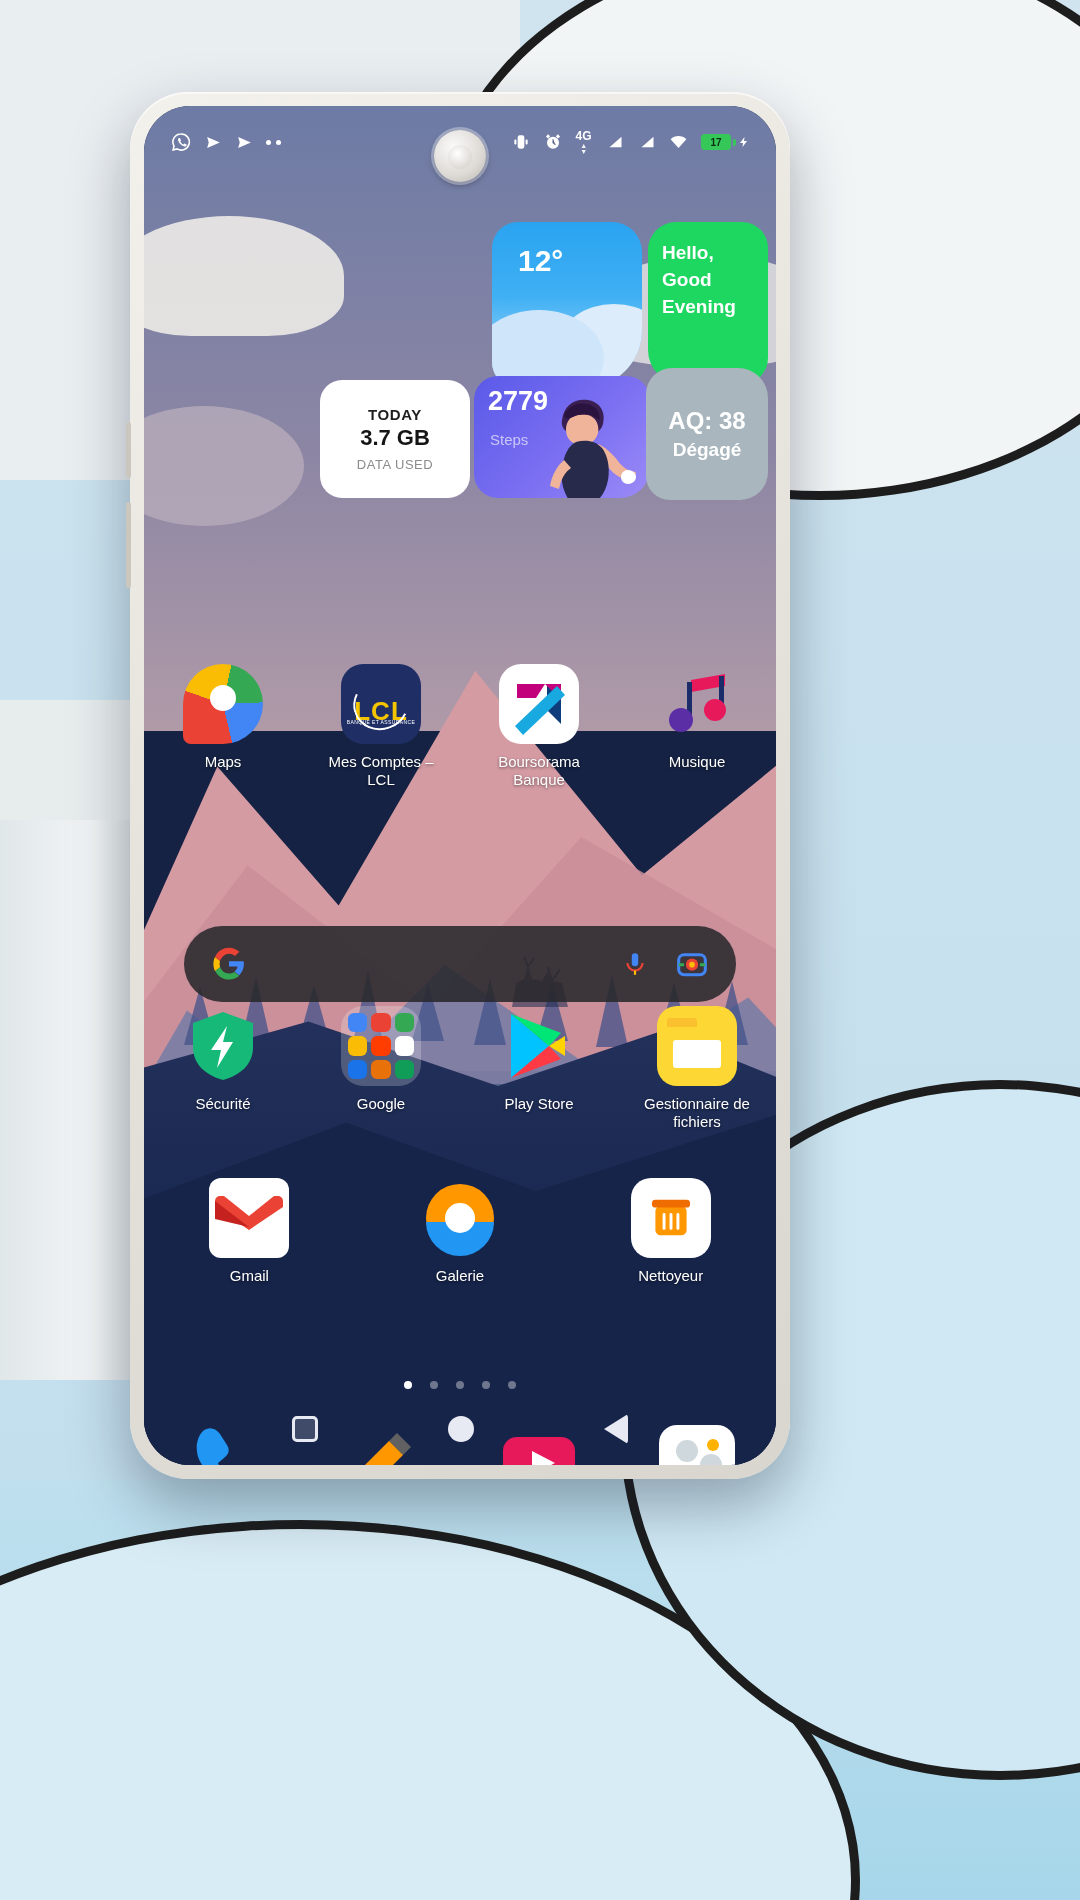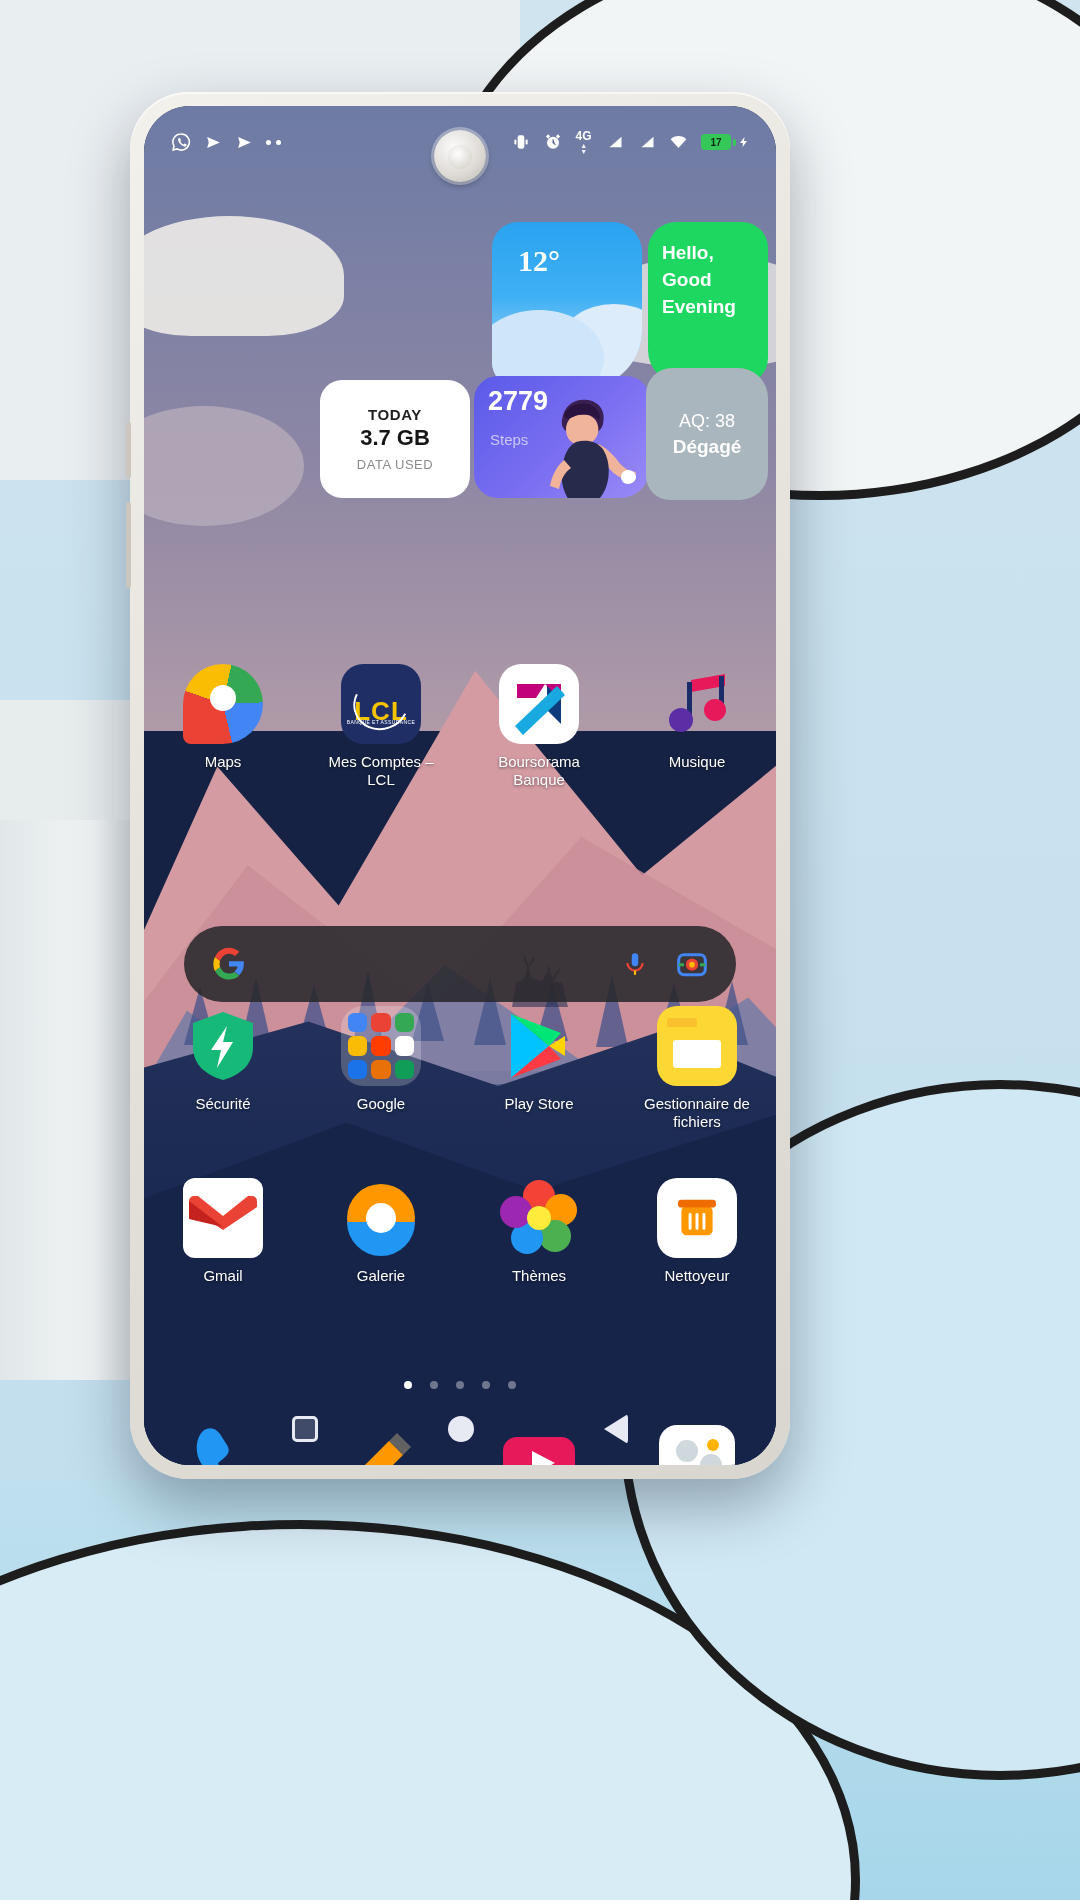--- a/index.html
+++ b/index.html
@@ -180,7 +180,7 @@
     overflow:hidden;
   }
   .wg-weather .temp {
-    position:absolute; left:26px; top:22px; color:#fff; font-size:30px; font-weight:700;font-family:Liberation Serif, serif;
+    position:absolute; left:26px; top:22px; color:#fff; font-size:30px; font-weight:700;
   }
   .wg-weather .c1 { position:absolute; left:-18px; bottom:-18px; width:130px; height:96px;
     background:#cfe6fa; border-radius:50%; }

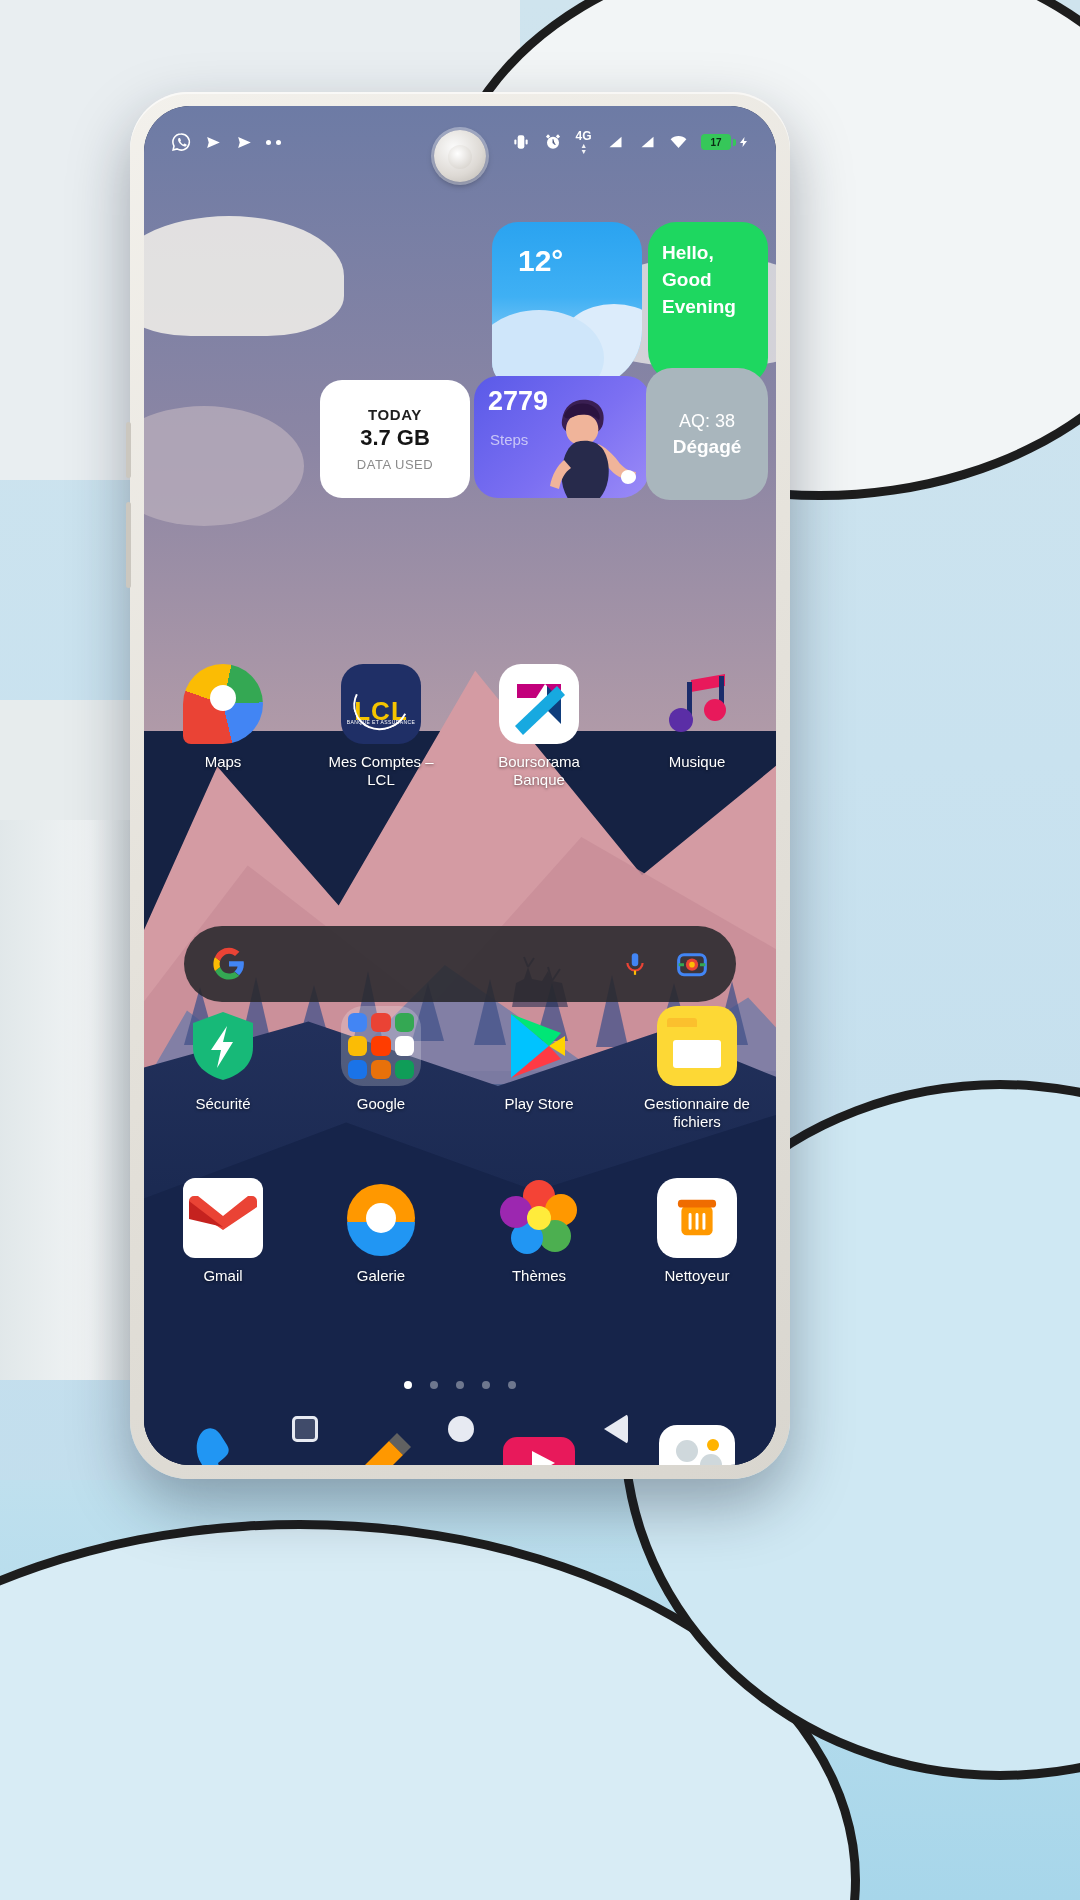--- a/index.html
+++ b/index.html
@@ -225,7 +225,7 @@
     background:#a9b6bd; border-radius:26px 30px 28px 24px;
     color:#fff; display:flex; flex-direction:column; align-items:center; justify-content:center; gap:4px;
   }
-  .wg-aq .aq1 { font-size:18px; font-weight:400;}
+  .wg-aq .aq1 { font-size:24px; font-weight:700;}
   .wg-aq .aq2 { font-size:19px; font-weight:700;}
 
   

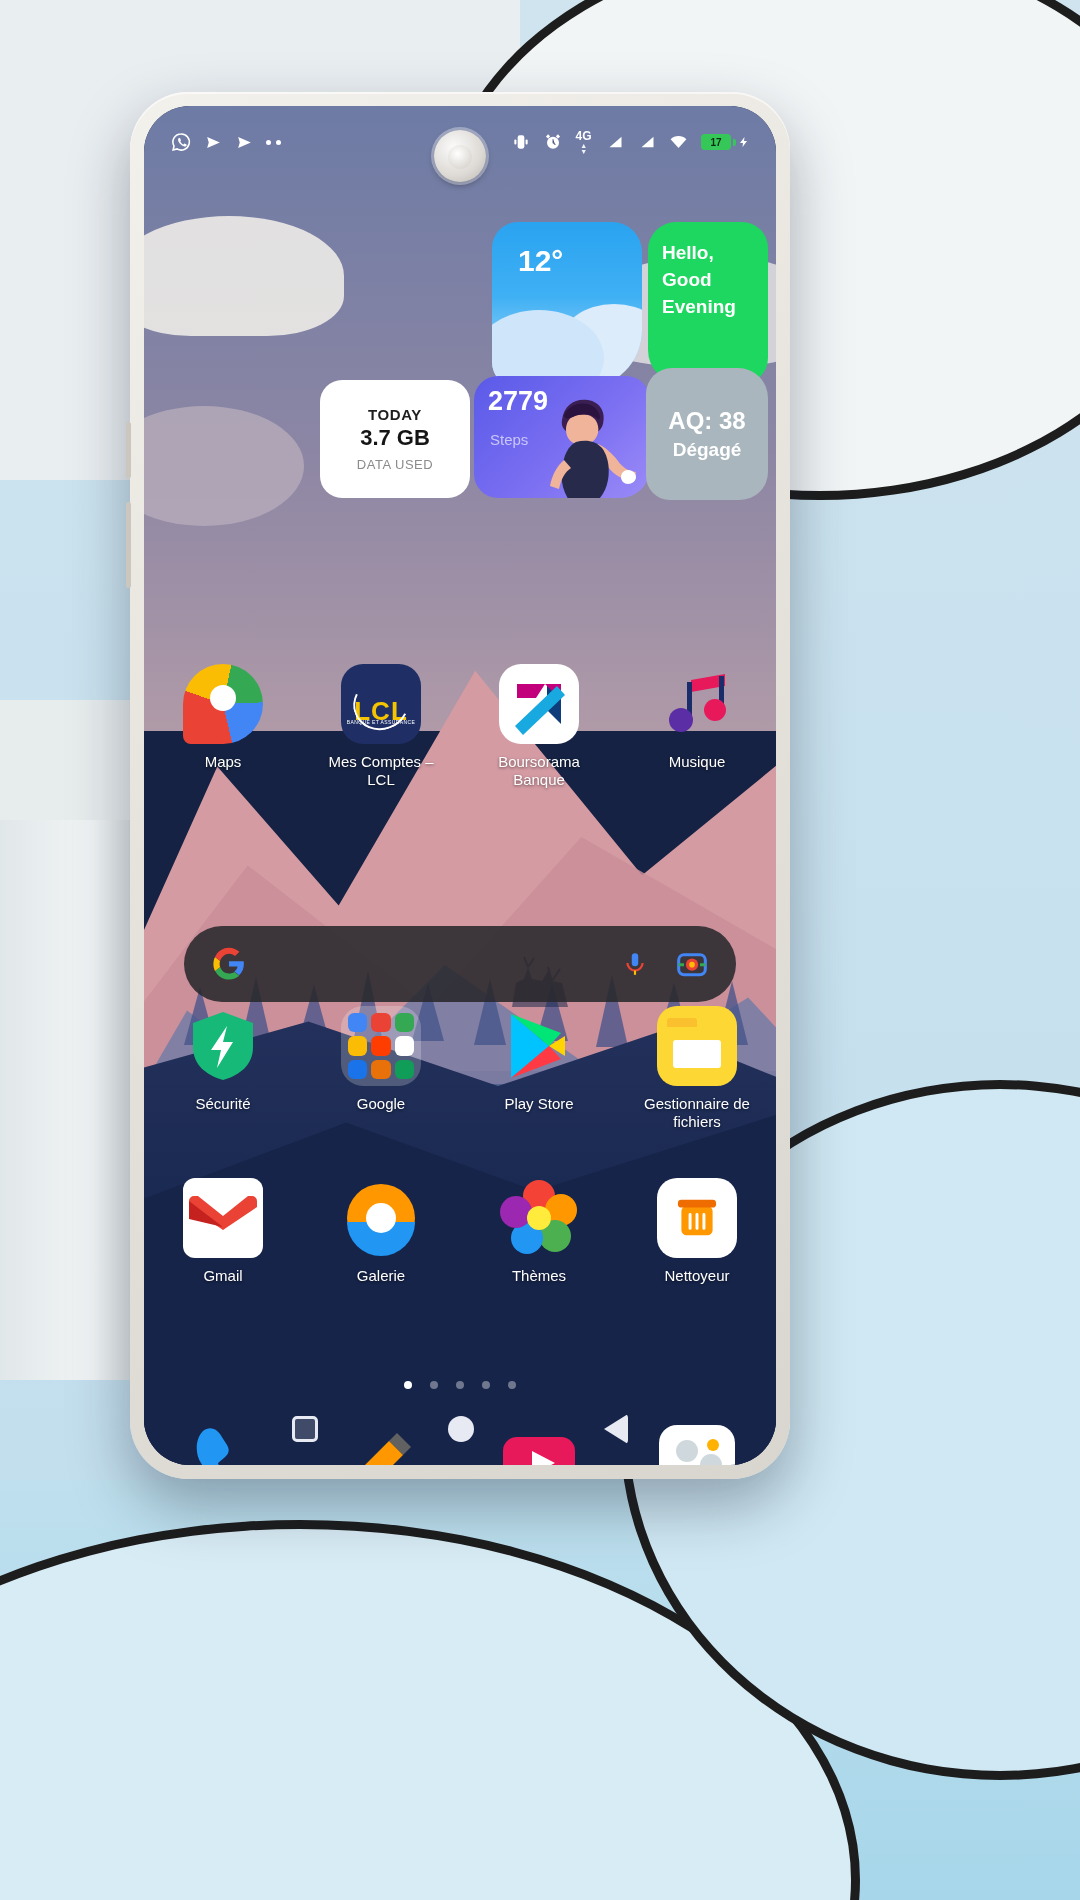--- a/index.html
+++ b/index.html
@@ -560,19 +560,6 @@
         <div class="app-label">Galerie</div>
       </div>
       <div class="app">
-        <div class="app-icon ic-themes">
-          <svg viewBox="0 0 80 80" width="80" height="80">
-            <circle cx="40" cy="18" r="16" fill="#f44336"></circle>
-            <circle cx="62" cy="32" r="16" fill="#ff9800"></circle>
-            <circle cx="56" cy="58" r="16" fill="#4caf50"></circle>
-            <circle cx="28" cy="60" r="16" fill="#2196f3"></circle>
-            <circle cx="17" cy="34" r="16" fill="#9c27b0"></circle>
-            <circle cx="40" cy="40" r="12" fill="#ffeb3b"></circle>
-          </svg>
-        </div>
-        <div class="app-label">Thèmes</div>
-      </div>
-      <div class="app">
         <div class="app-icon ic-nettoyeur">
           <svg viewBox="0 0 60 60" width="52" height="52">
             <rect x="12" y="16" width="36" height="34" rx="6" fill="#ff9800"></rect>

